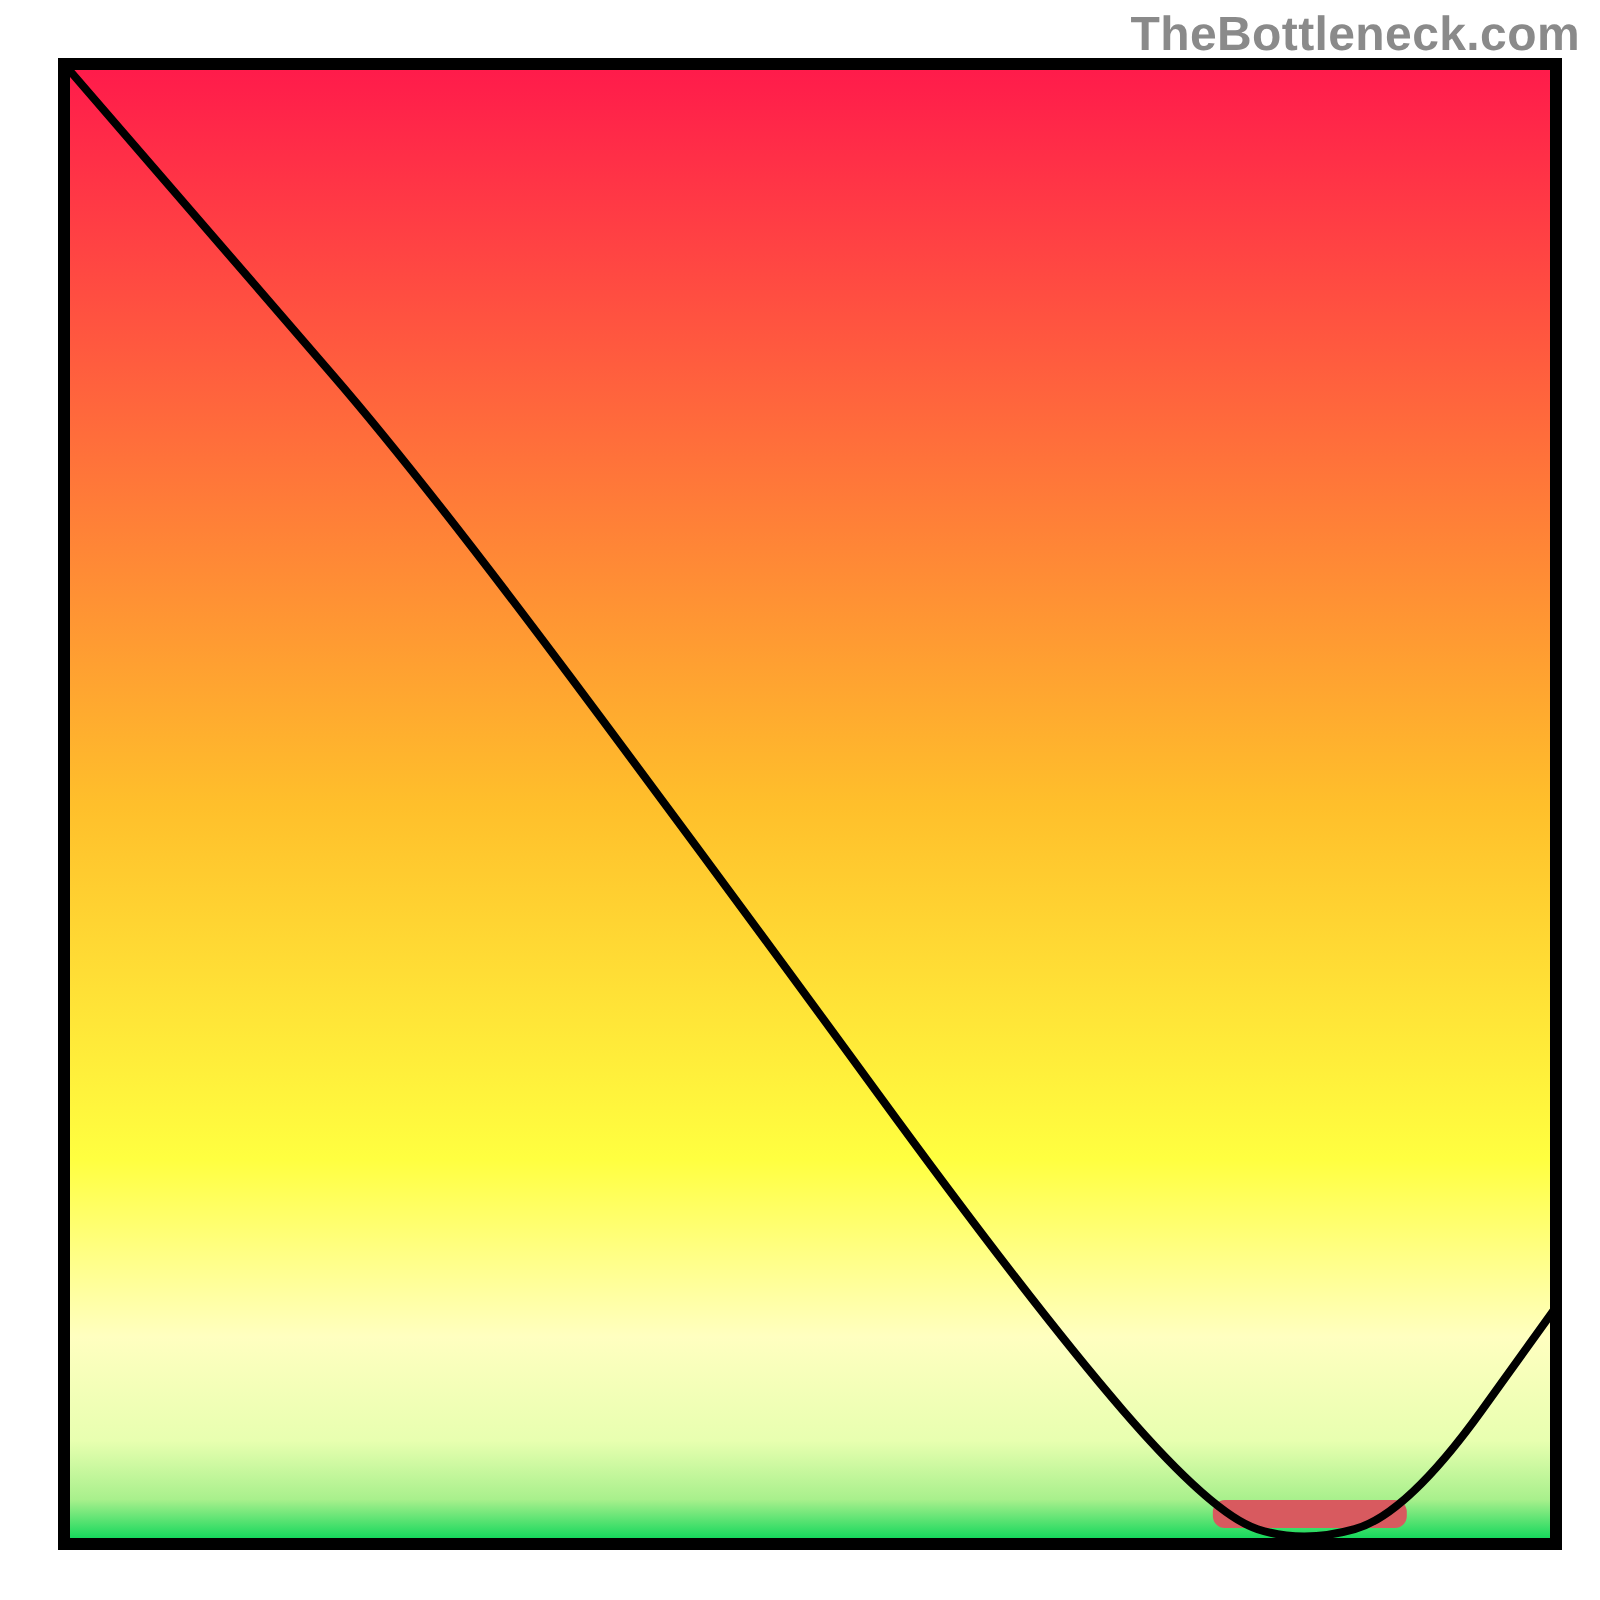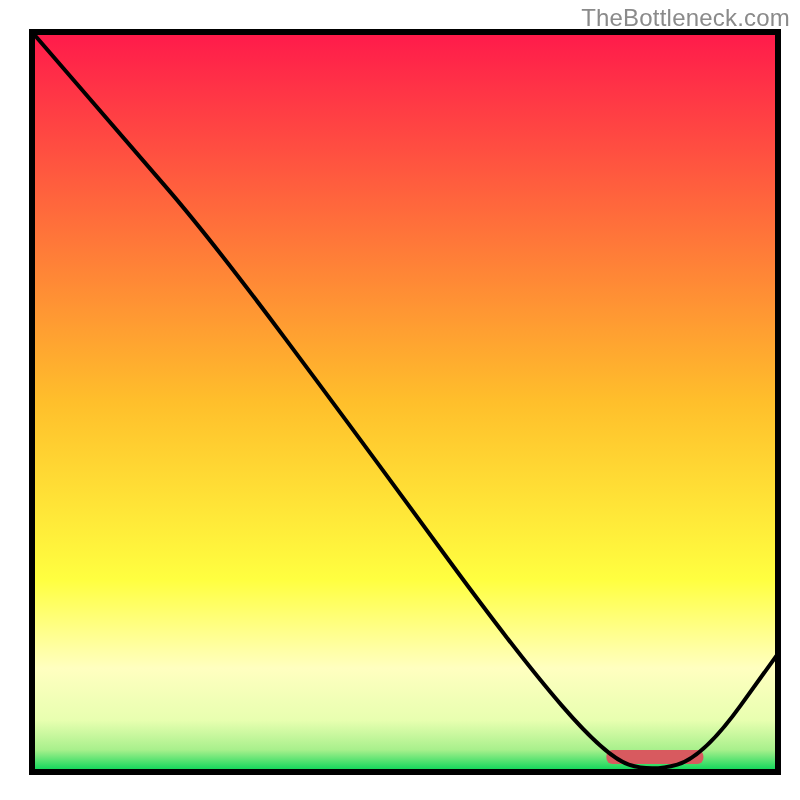--- a/index.html
+++ b/index.html
@@ -21,7 +21,7 @@
     top: 4px;
     right: 10px;
     font-size: 24px;
-    font-weight: 400;
+    font-weight: 700;
     color: #8a8a8a;
     letter-spacing: 0.2px;
   }

